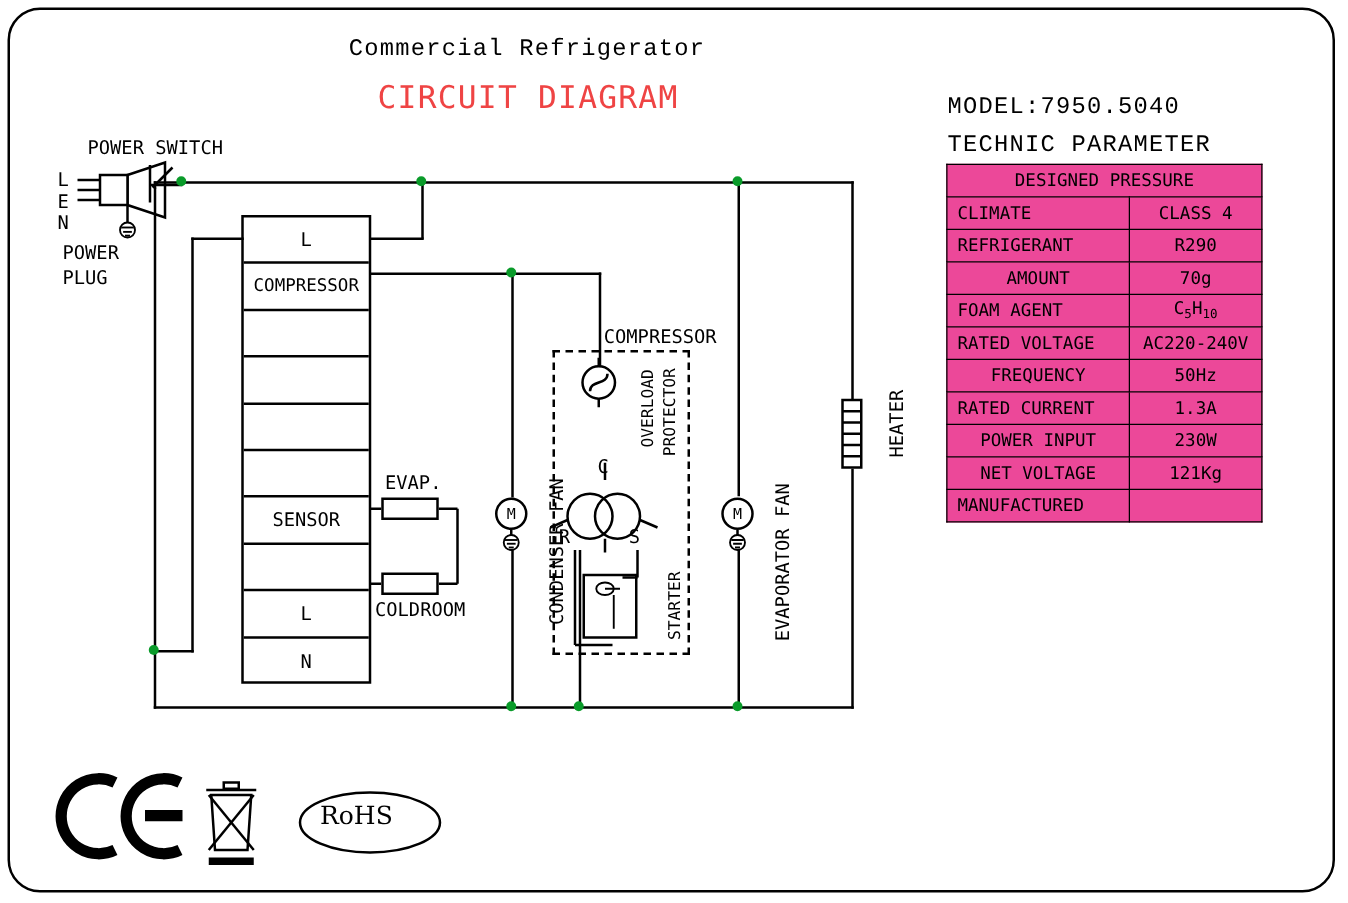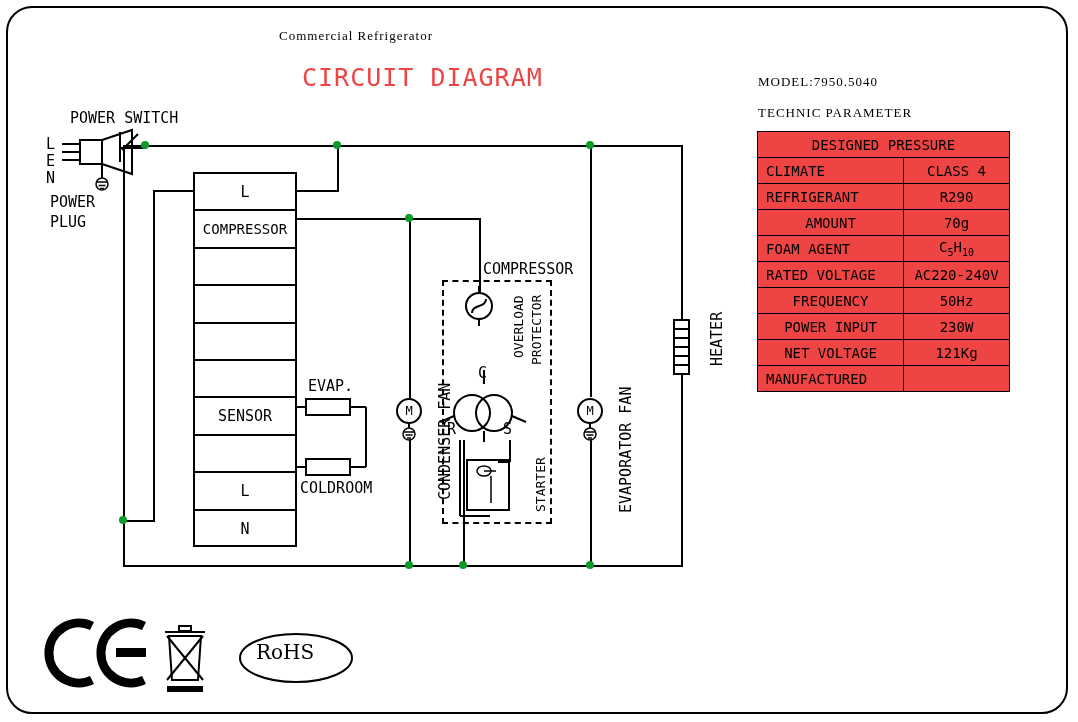--- a/index.html
+++ b/index.html
@@ -31,8 +31,8 @@
 
   
   .title-small {
-    font-family: Liberation Serif, serif;
-    font-size: 13px;
+    font-family: Liberation Mono, monospace;
+    font-size: 19px;
     letter-spacing: 1px;
     color: #000;
     white-space: nowrap;

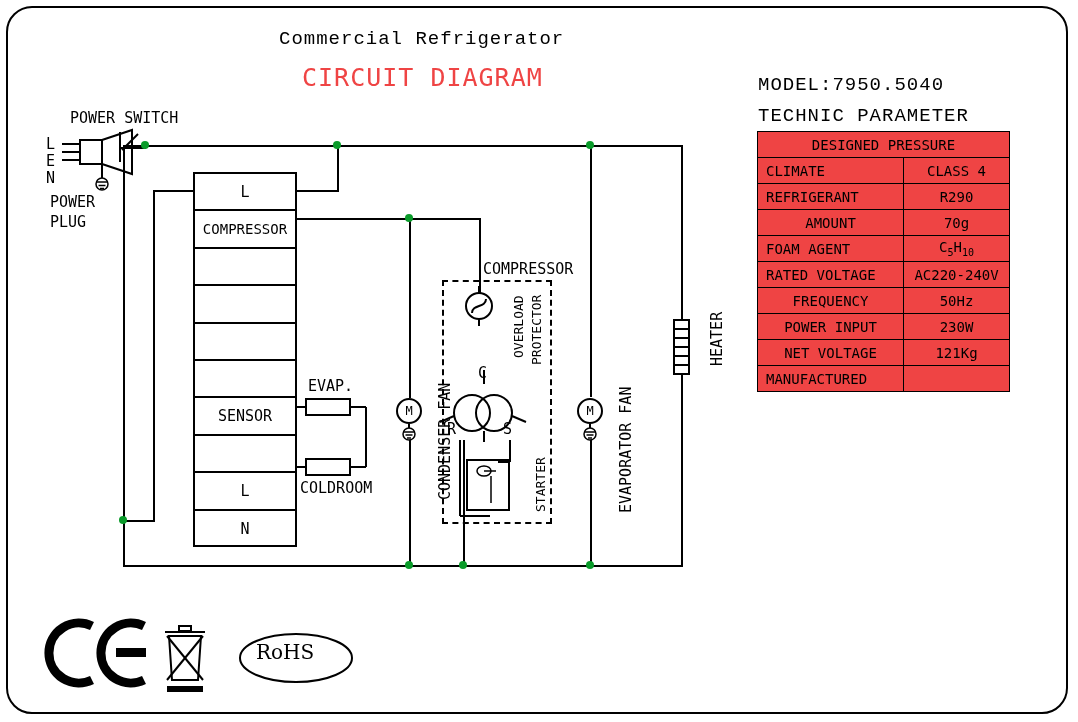--- a/index.html
+++ b/index.html
@@ -103,7 +103,7 @@
     left: 757px; top: 131px;
     width: 253px;
     border-collapse: collapse;
-    background: #ef4444;
+    background: #ec4899;
   }
   #spec td {
     border: 1px solid #000;

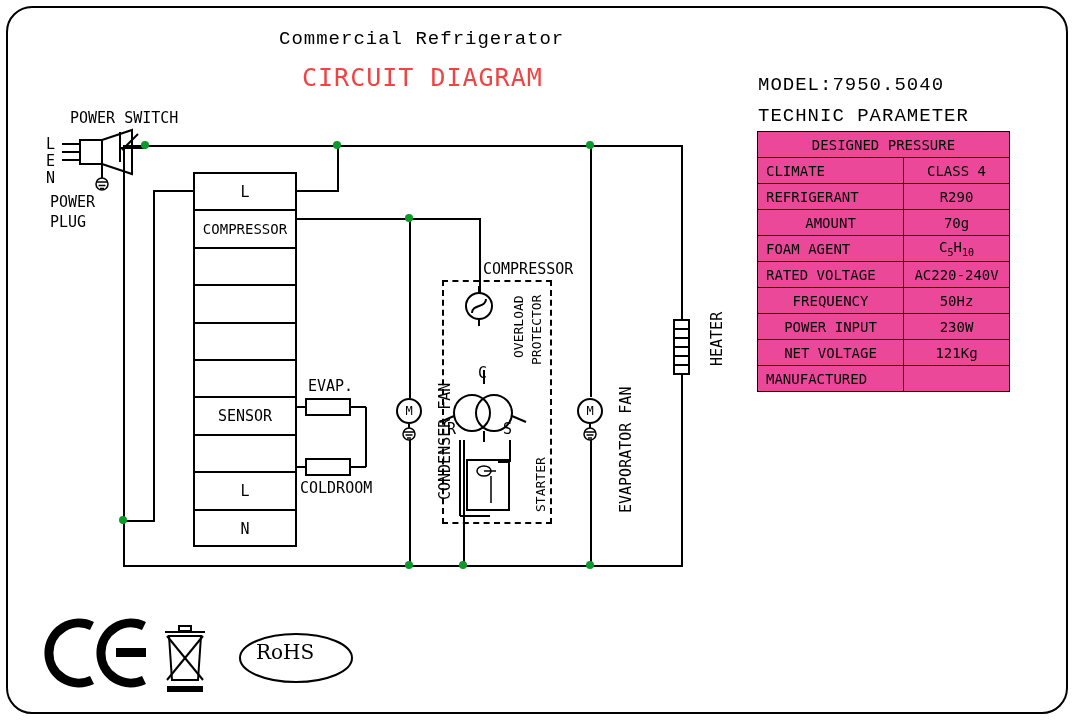--- a/index.html
+++ b/index.html
@@ -193,6 +193,10 @@
     <tr>
       <td class="k" style="text-align:center;padding-left:4px;">FREQUENCY</td>
       <td class="v">50Hz</td>
+    </tr>
+    <tr>
+      <td class="k">RATED CURRENT</td>
+      <td class="v">1.3A</td>
     </tr>
     <tr>
       <td class="k" style="text-align:center;padding-left:4px;">POWER INPUT</td>

